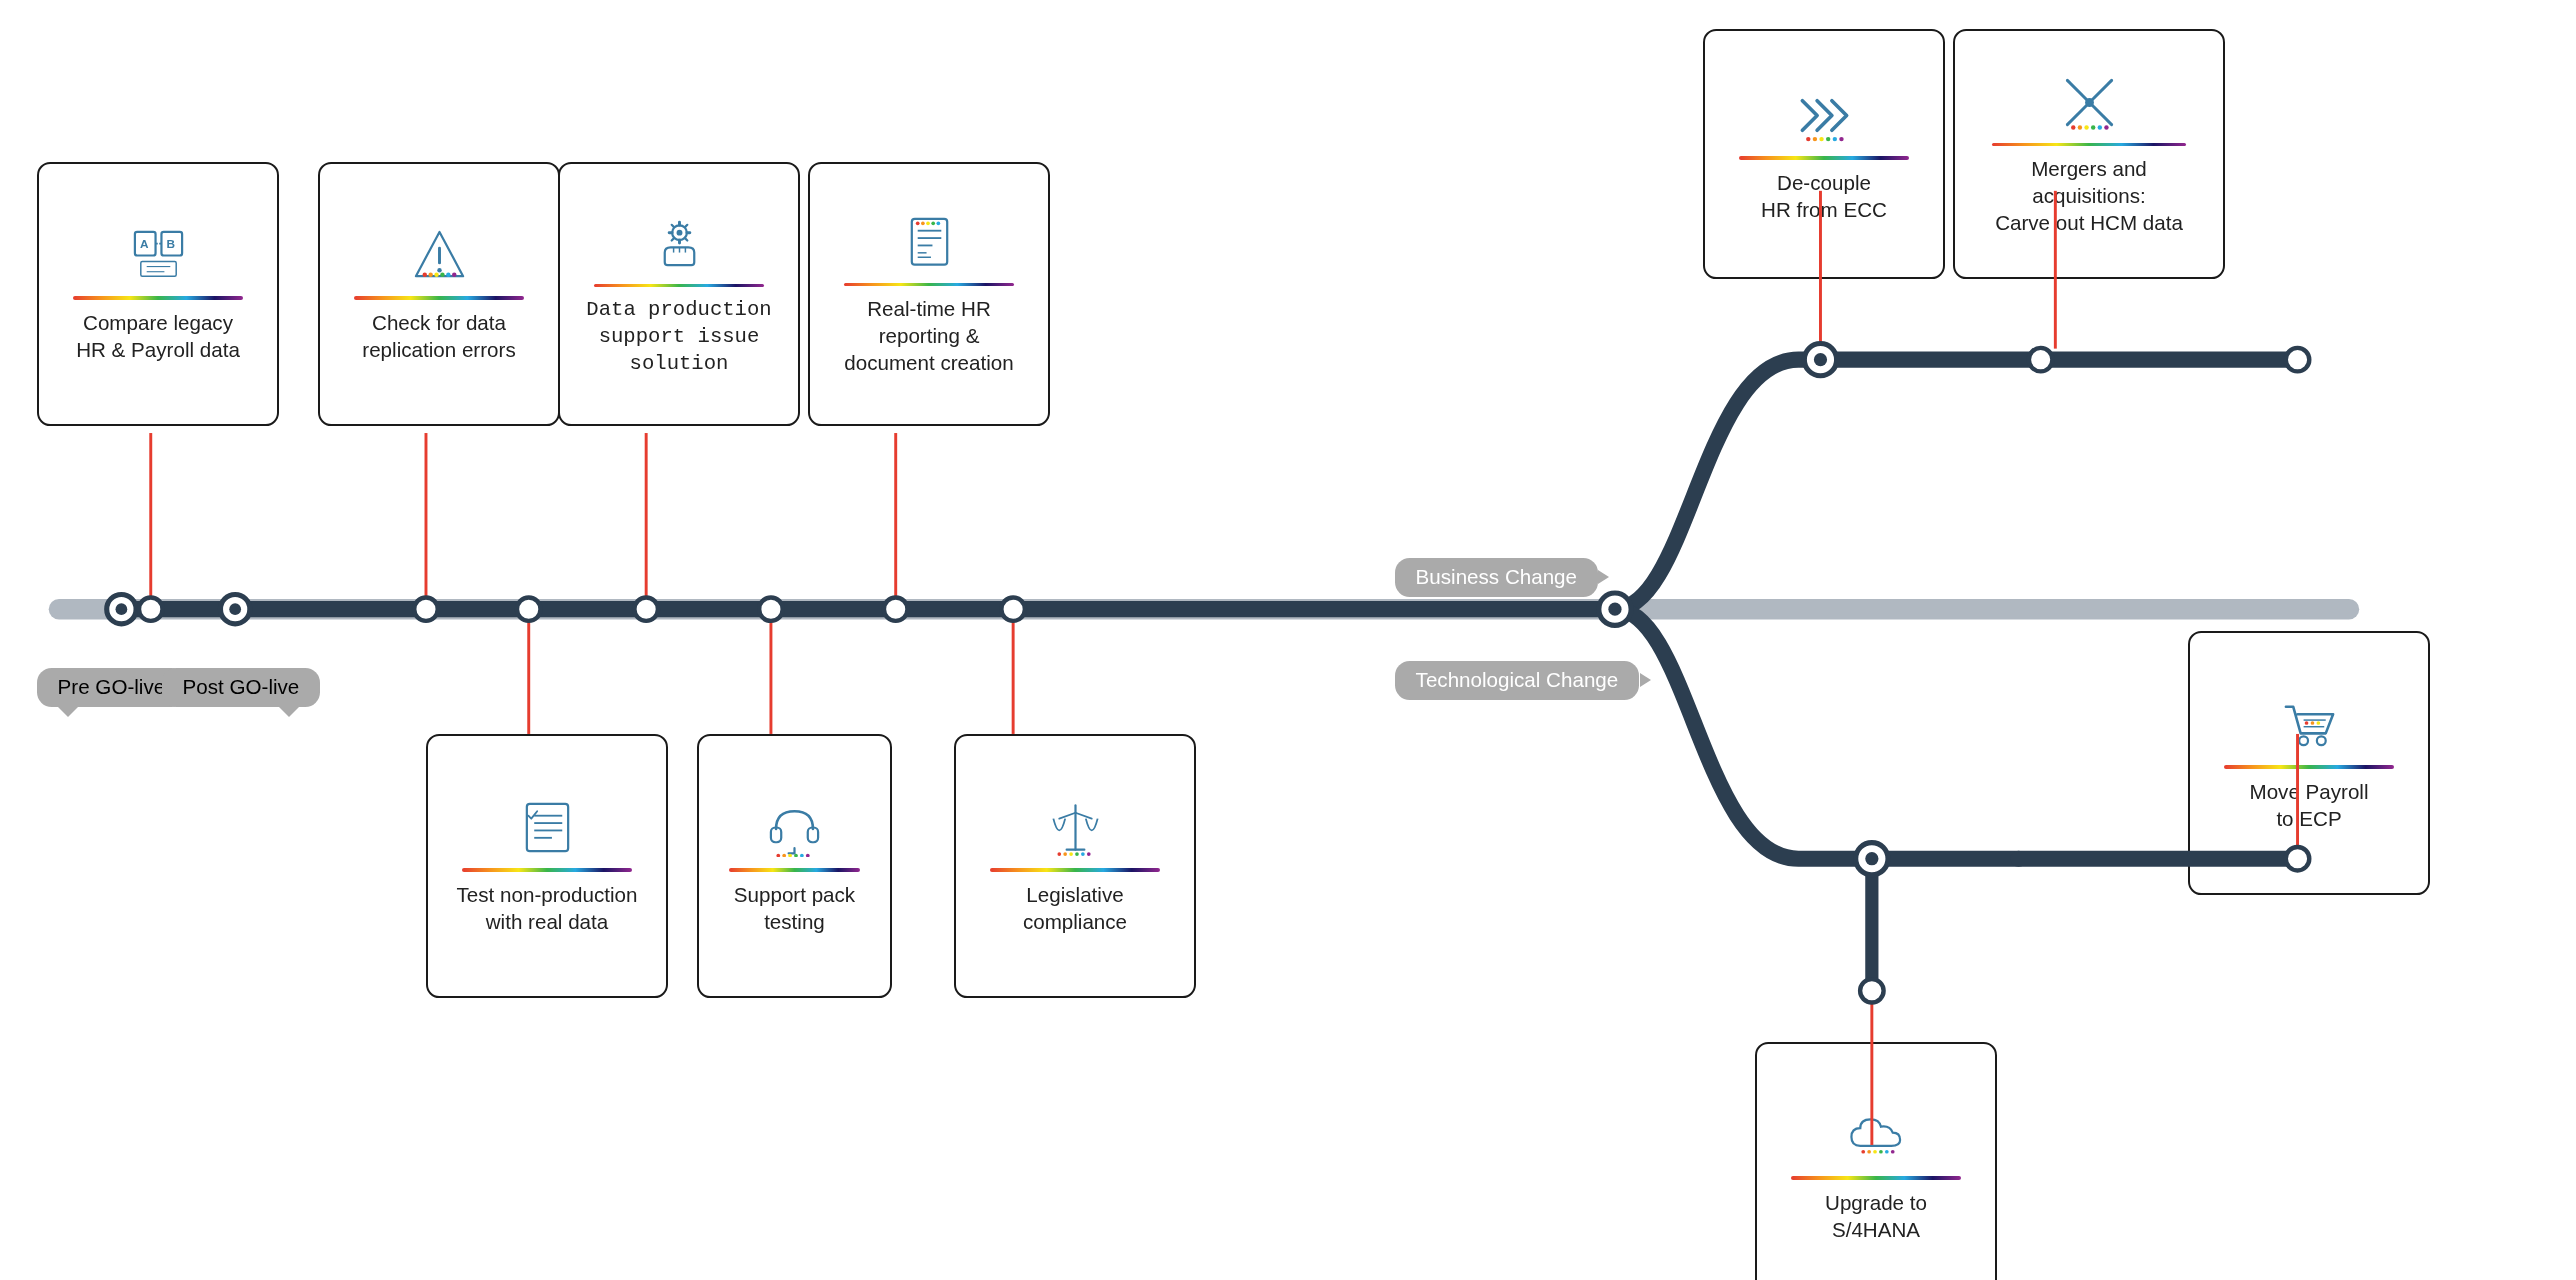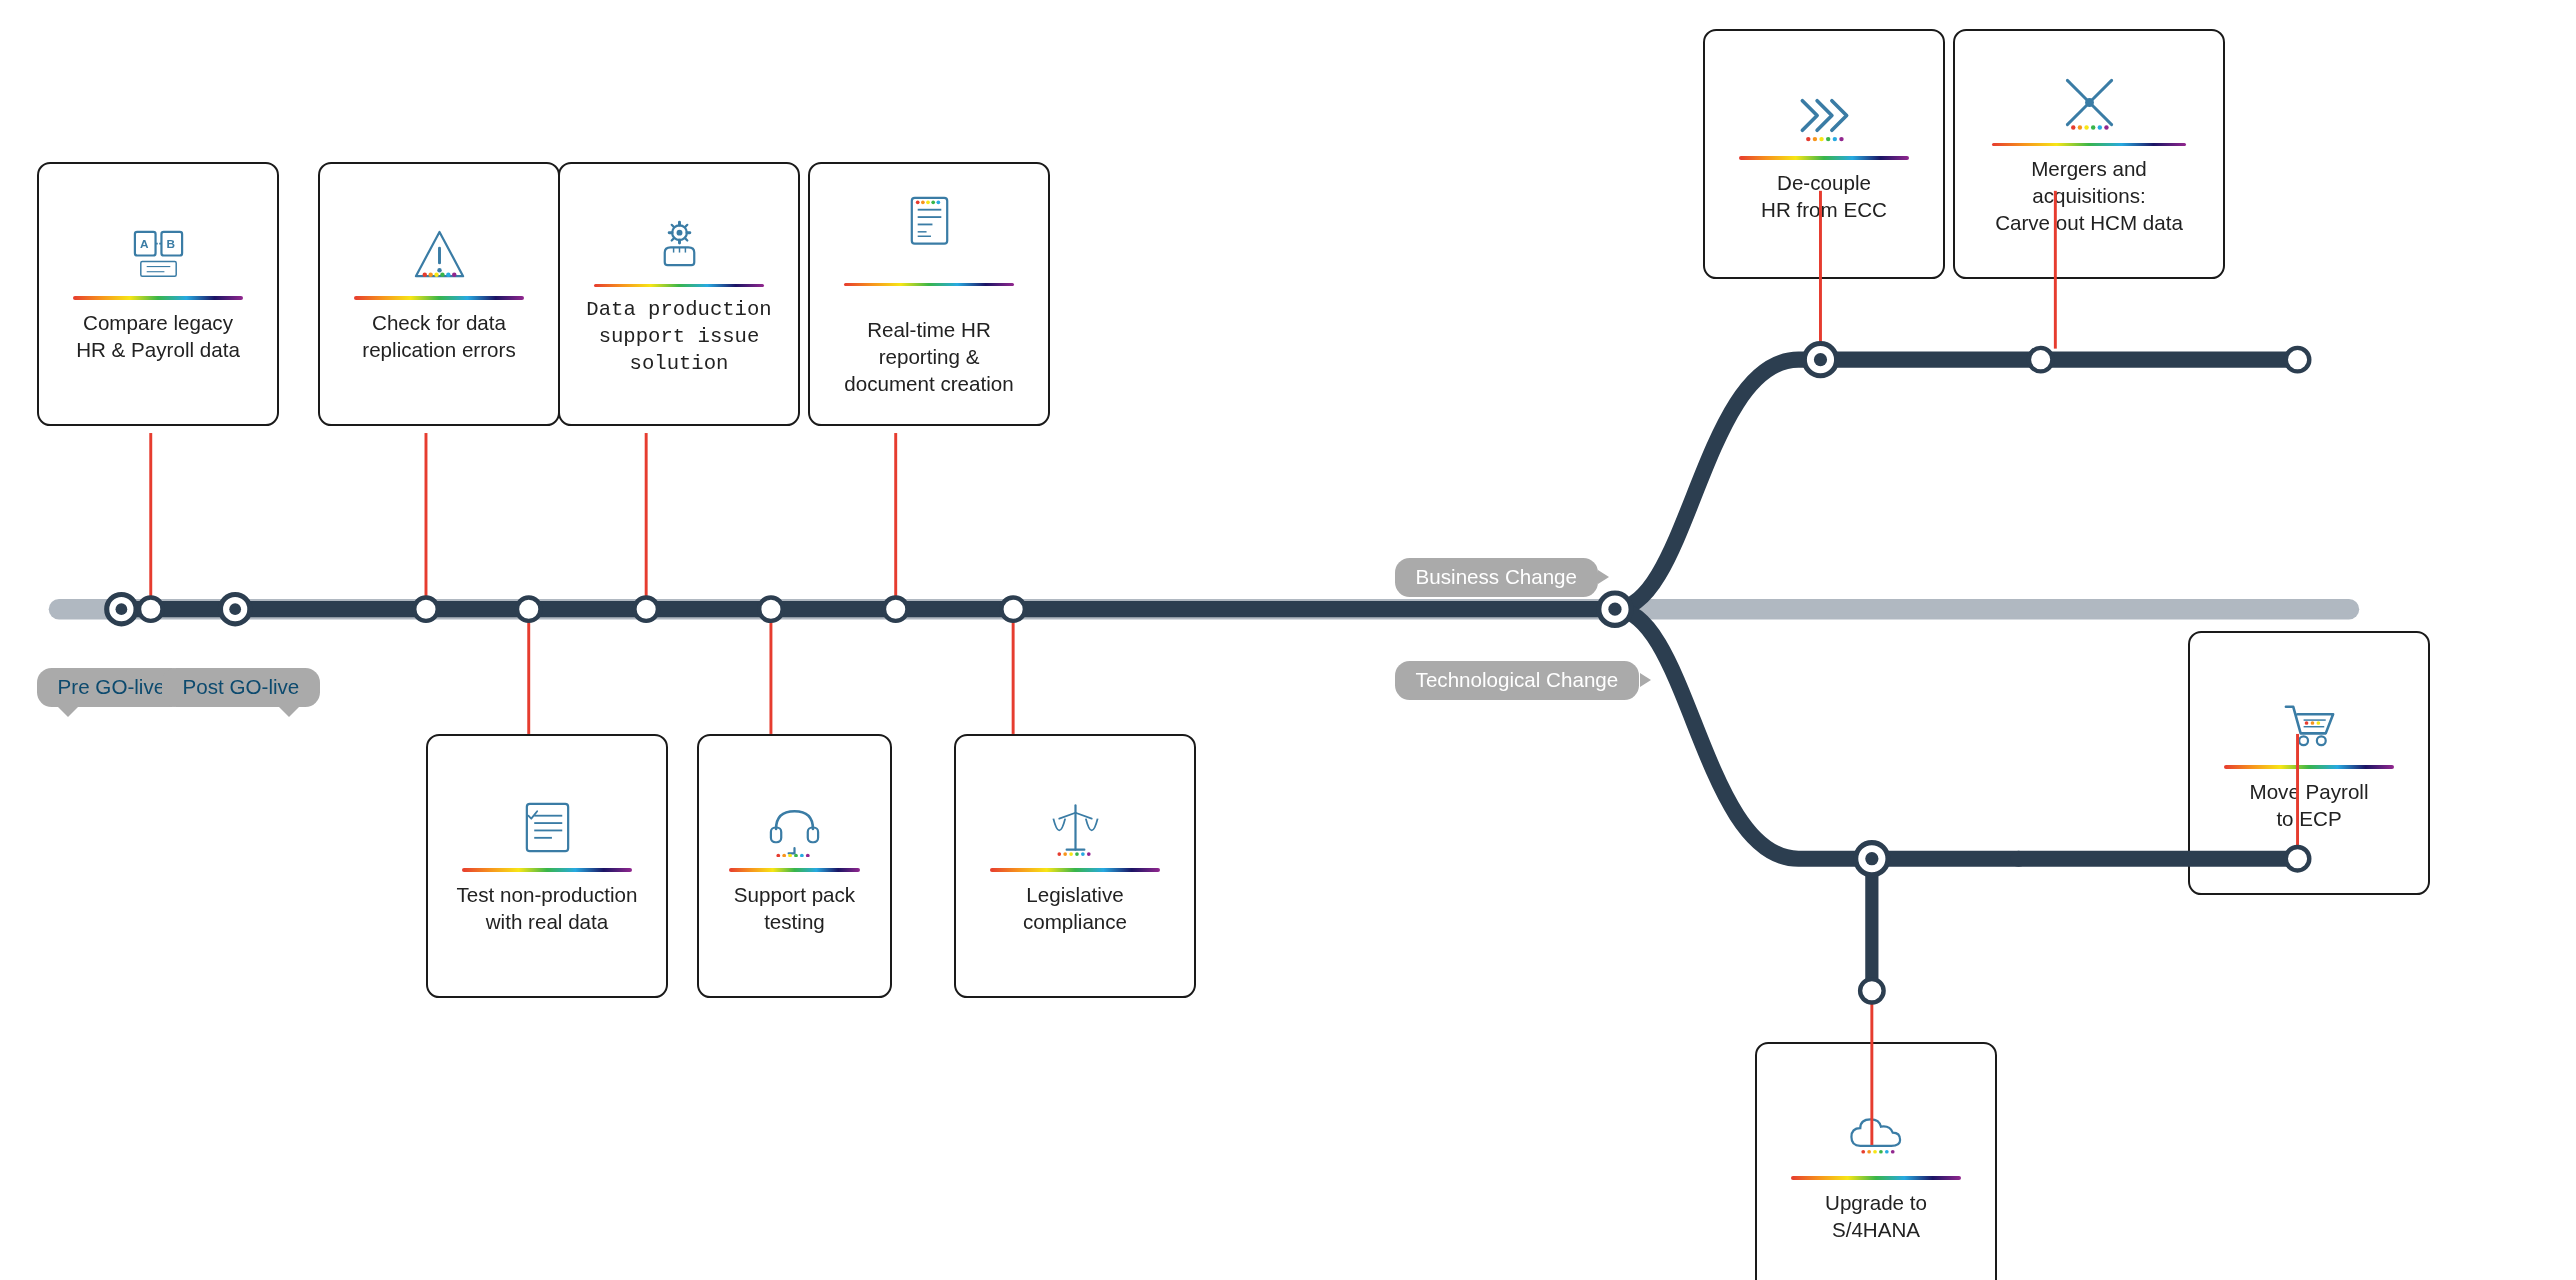--- a/index.html
+++ b/index.html
@@ -237,7 +237,7 @@
 solution</div>
   </div>
 
-  <div class="card" style="left:808px; top:162px; width:242px; min-height:264px;gap:21px;">
+  <div class="card" style="left:808px; top:162px; width:242px; min-height:264px;">
     <div>
       <svg viewBox="0 0 80 80" width="59" height="59">
         <rect x="16" y="8" width="48" height="62" rx="4" fill="none" stroke="#3a7ca5" stroke-width="3"></rect>

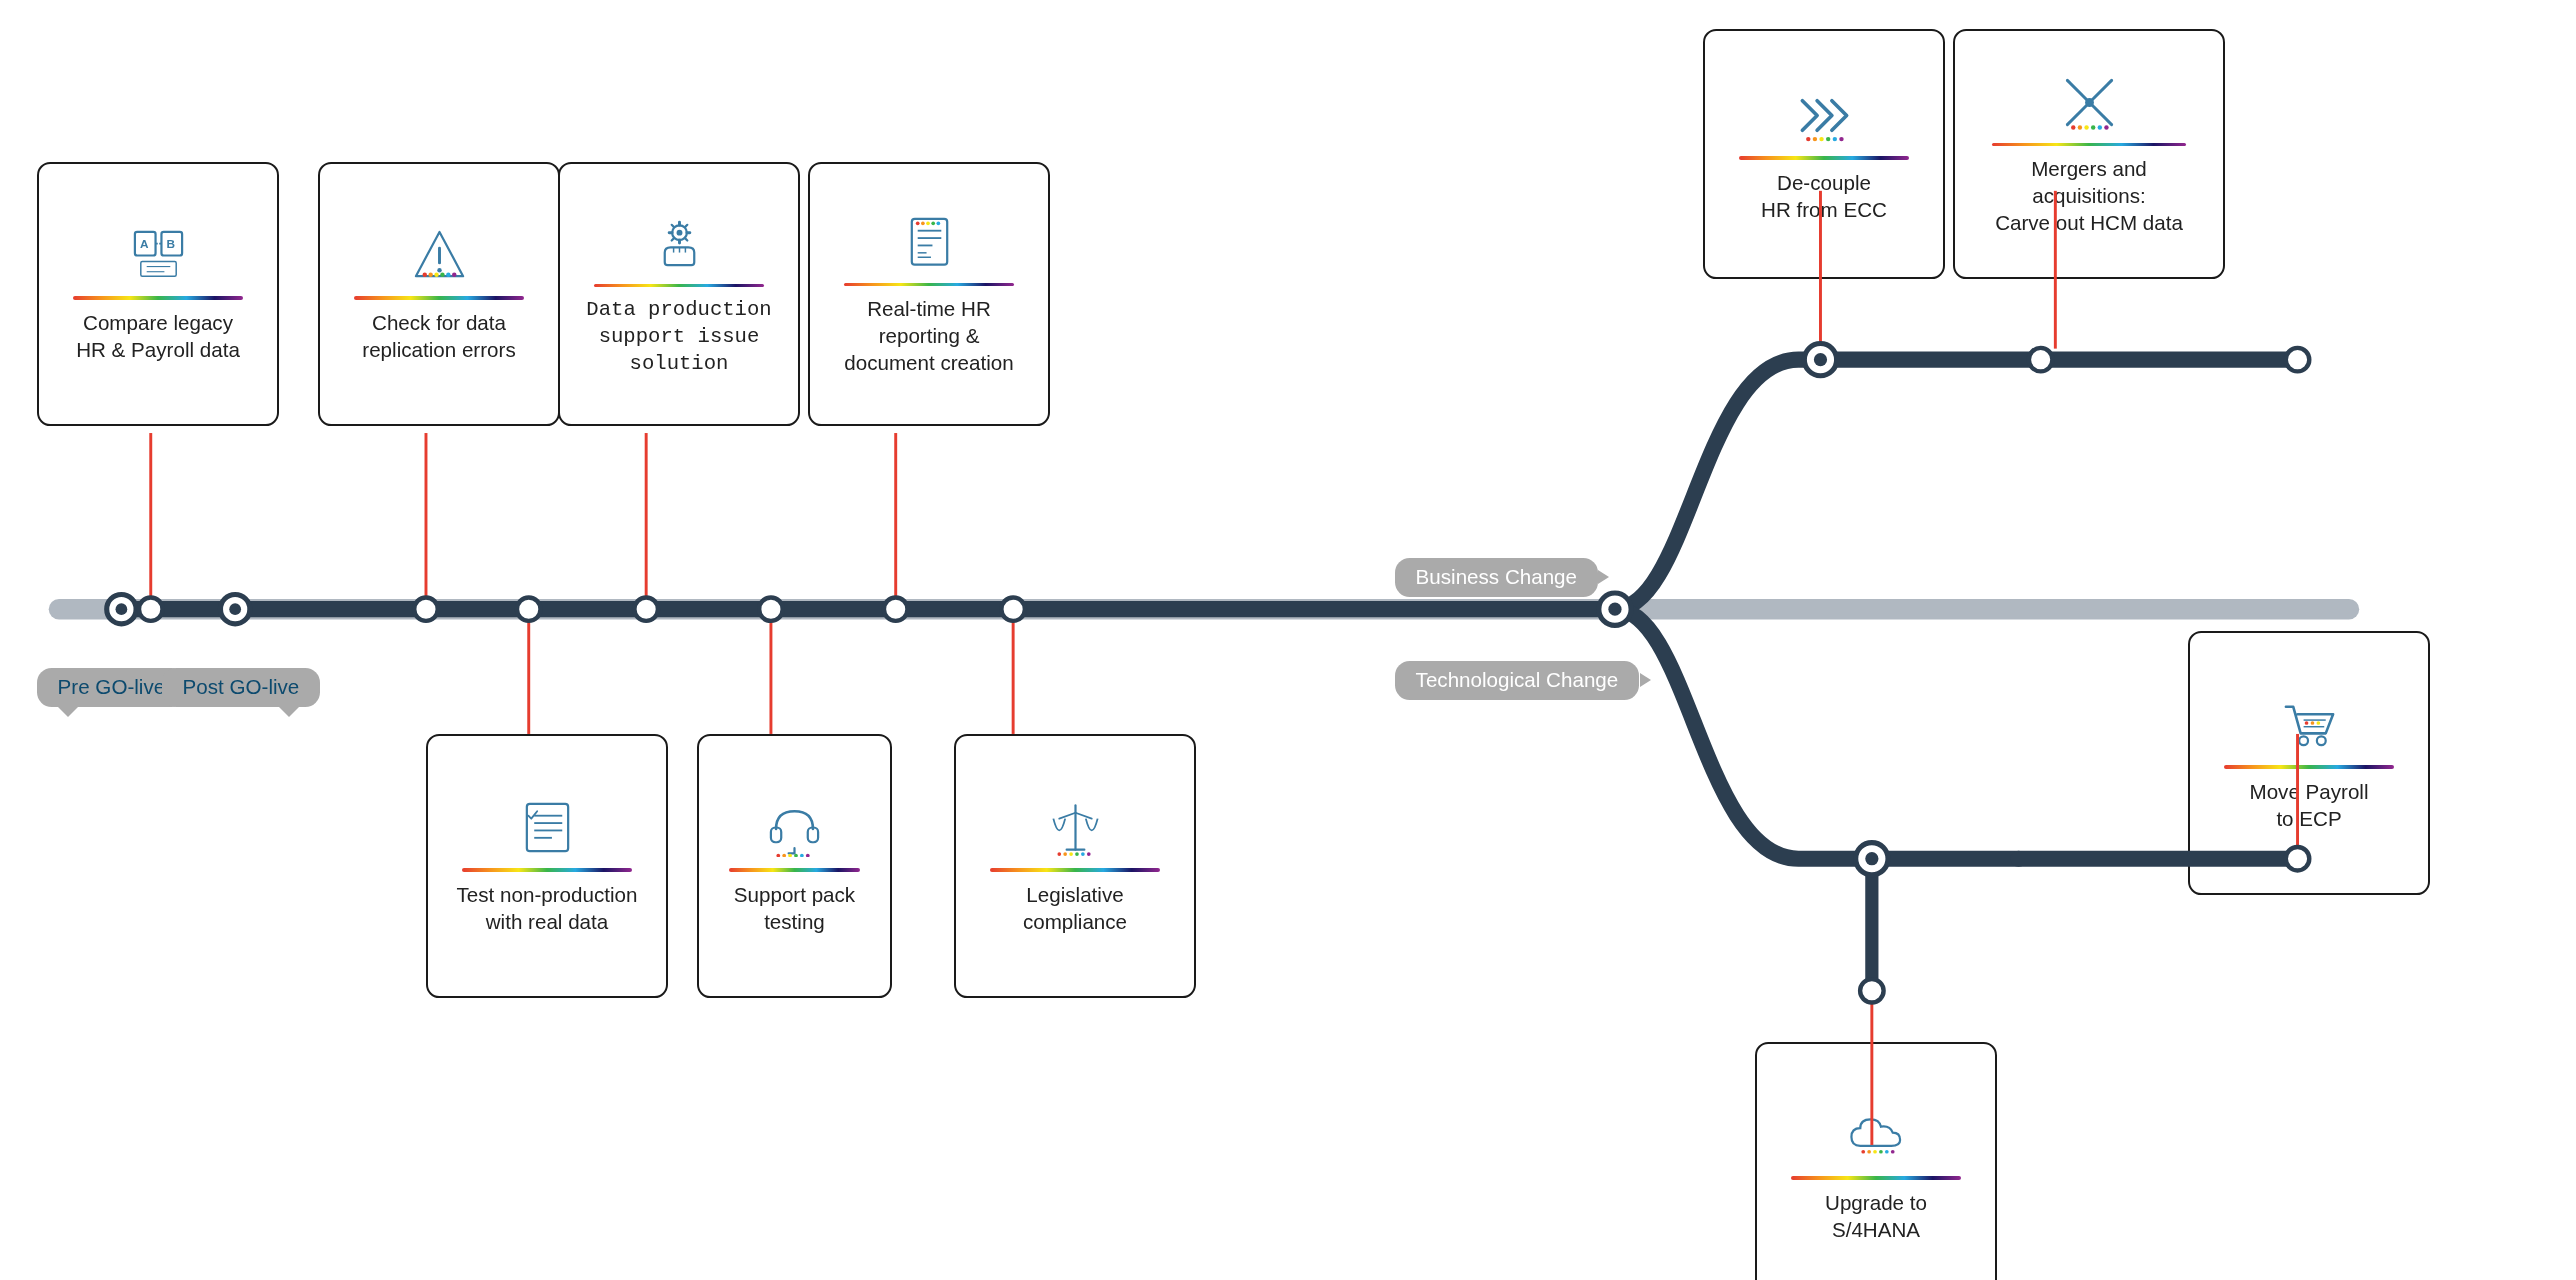--- a/index.html
+++ b/index.html
@@ -59,7 +59,7 @@
     .phase-label {
       position: absolute;
       background: #aaa;
-      color: #0c4a6e;
+      color: #000000;
       border-radius: 14.7px;
       padding: 7.3px 20.6px;
       font-size: 20.6px;

